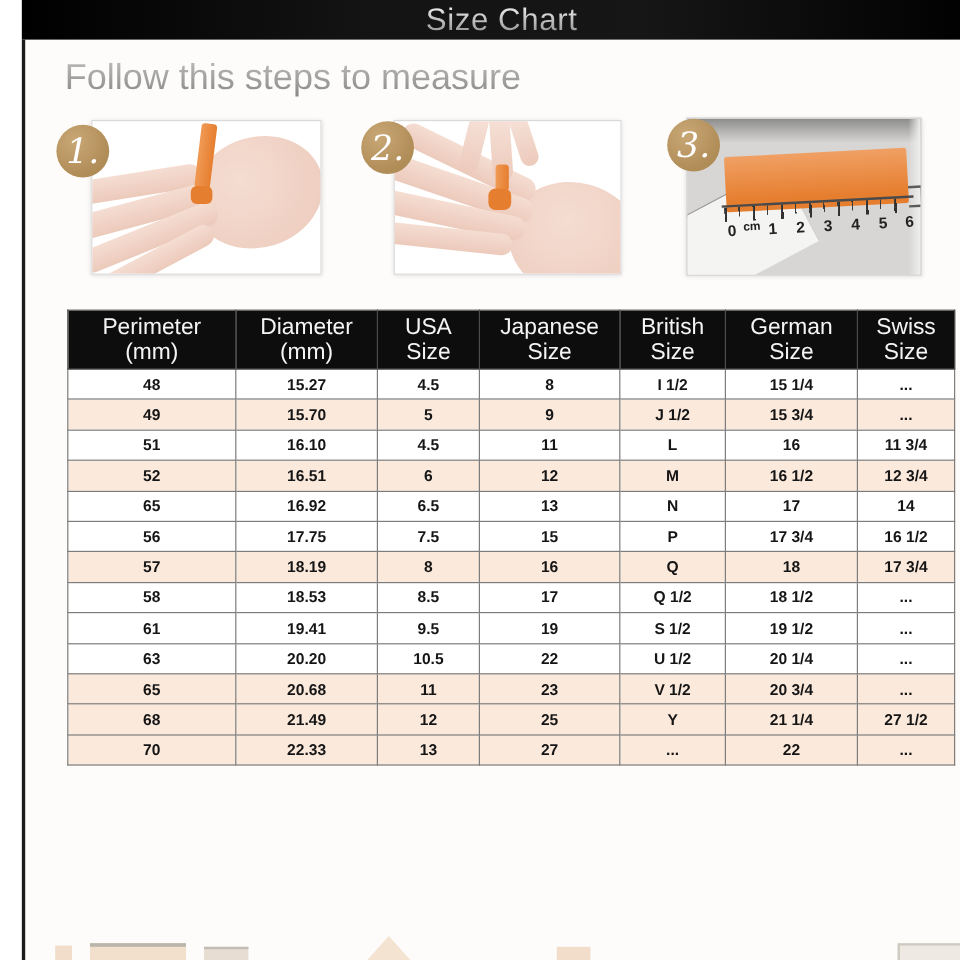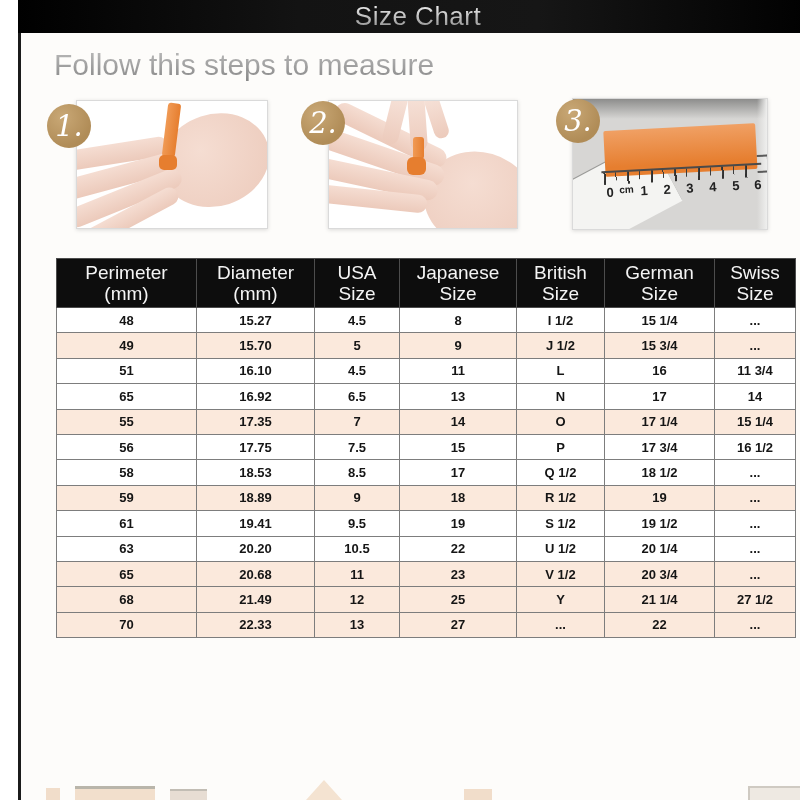--- a/index.html
+++ b/index.html
@@ -231,6 +231,15 @@
           <td>16</td>
           <td>11 3/4</td>
         </tr>
+        <tr class="stripe">
+          <td>52</td>
+          <td>16.51</td>
+          <td>6</td>
+          <td>12</td>
+          <td>M</td>
+          <td>16 1/2</td>
+          <td>12 3/4</td>
+        </tr>
         <tr>
           <td>65</td>
           <td>16.92</td>

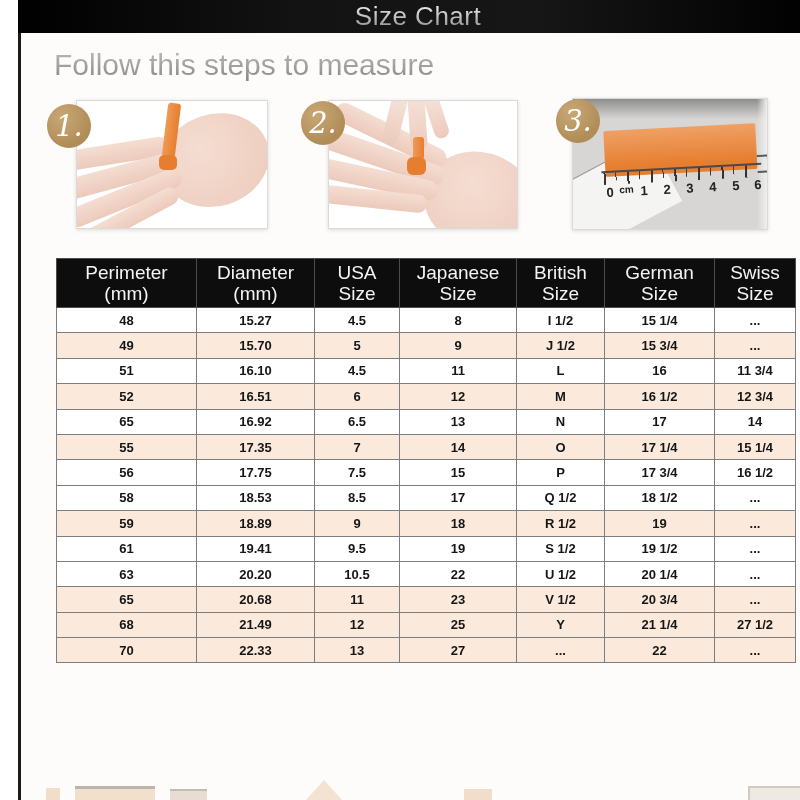--- a/index.html
+++ b/index.html
@@ -249,15 +249,6 @@
           <td>17</td>
           <td>14</td>
         </tr>
-        <tr class="stripe">
-          <td>55</td>
-          <td>17.35</td>
-          <td>7</td>
-          <td>14</td>
-          <td>O</td>
-          <td>17 1/4</td>
-          <td>15 1/4</td>
-        </tr>
         <tr>
           <td>56</td>
           <td>17.75</td>

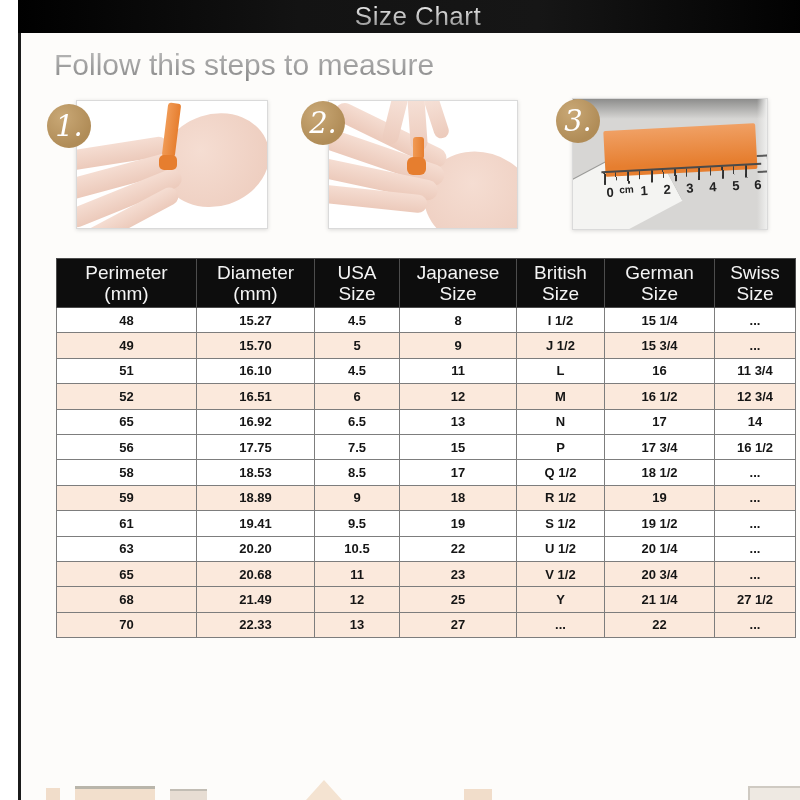--- a/index.html
+++ b/index.html
@@ -258,6 +258,15 @@
           <td>17 3/4</td>
           <td>16 1/2</td>
         </tr>
+        <tr class="stripe">
+          <td>57</td>
+          <td>18.19</td>
+          <td>8</td>
+          <td>16</td>
+          <td>Q</td>
+          <td>18</td>
+          <td>17 3/4</td>
+        </tr>
         <tr>
           <td>58</td>
           <td>18.53</td>

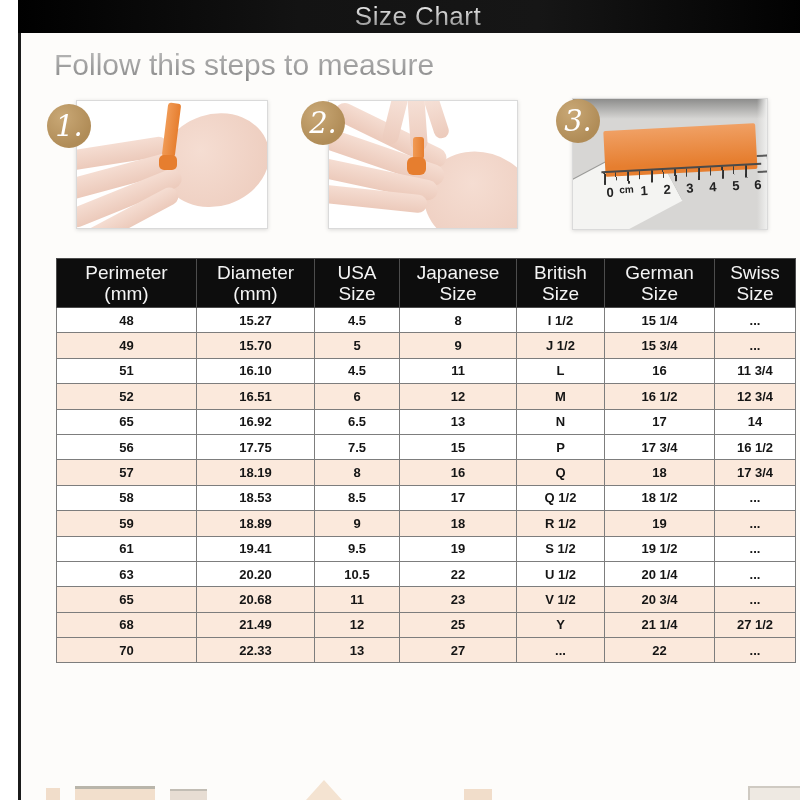--- a/index.html
+++ b/index.html
@@ -276,15 +276,6 @@
           <td>18 1/2</td>
           <td>...</td>
         </tr>
-        <tr class="stripe">
-          <td>59</td>
-          <td>18.89</td>
-          <td>9</td>
-          <td>18</td>
-          <td>R 1/2</td>
-          <td>19</td>
-          <td>...</td>
-        </tr>
         <tr>
           <td>61</td>
           <td>19.41</td>

